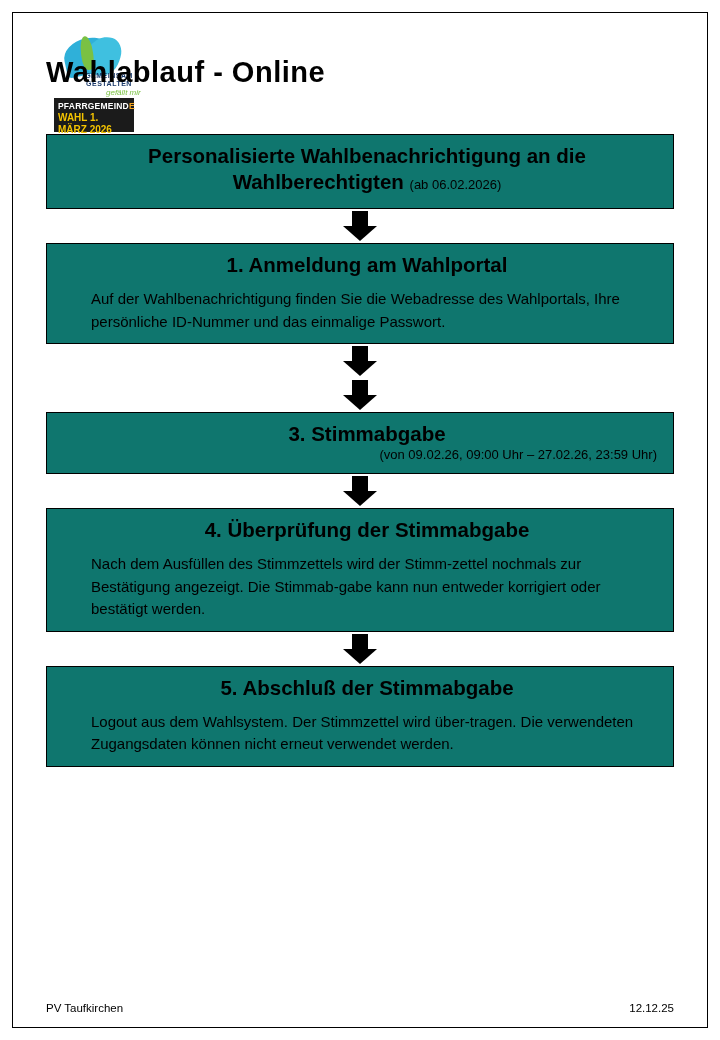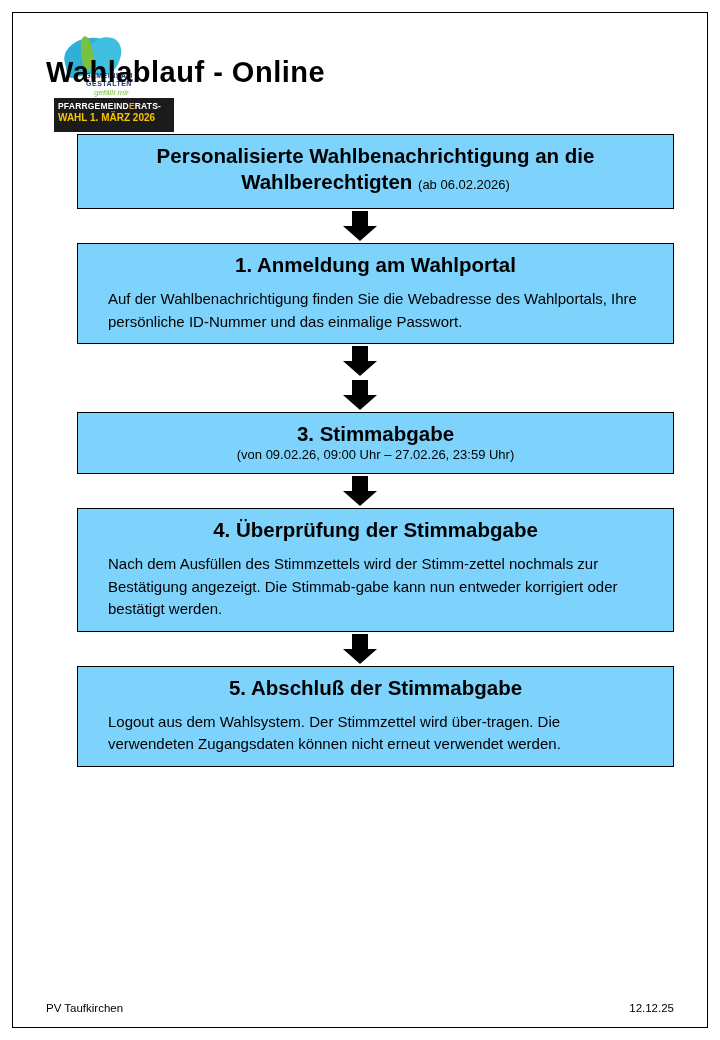--- a/index.html
+++ b/index.html
@@ -98,7 +98,7 @@
   }
   .logo-script {
     position: absolute;
-    left: 40px;
+    left: 52px;
     top: 52px;
     font-size: 8px;
     font-style: italic;

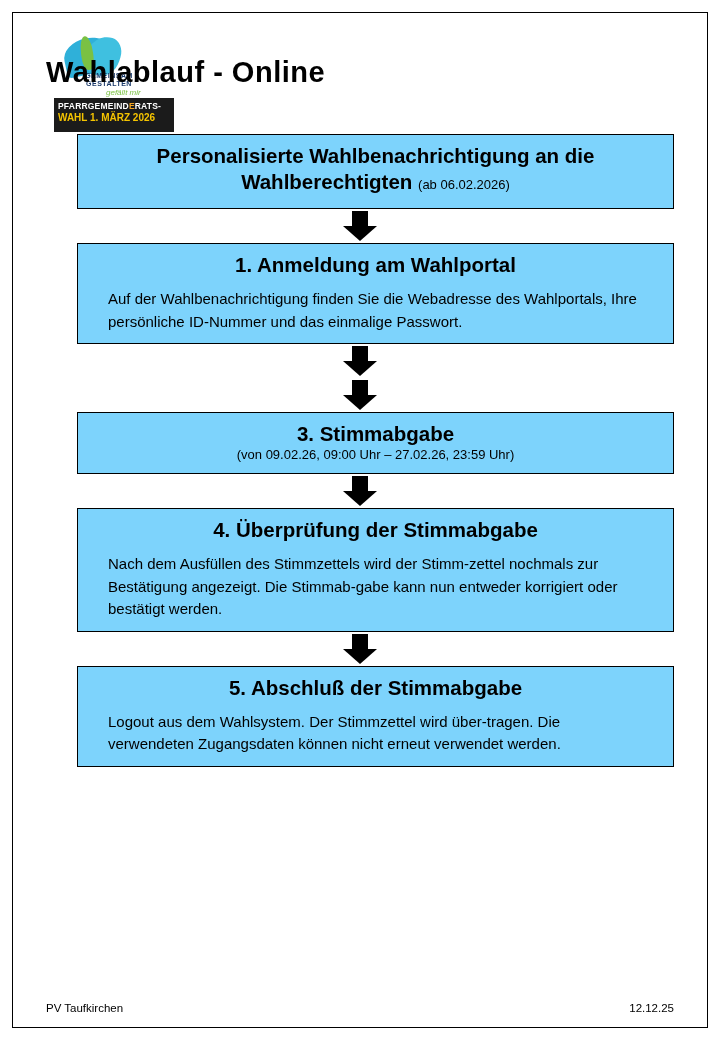--- a/index.html
+++ b/index.html
@@ -108,7 +108,7 @@
     position: absolute;
     left: 0px;
     top: 62px;
-    width: 120px;
+    width: 80px;
     height: 34px;
     background: #1b1b1b;
     color: #ffffff;

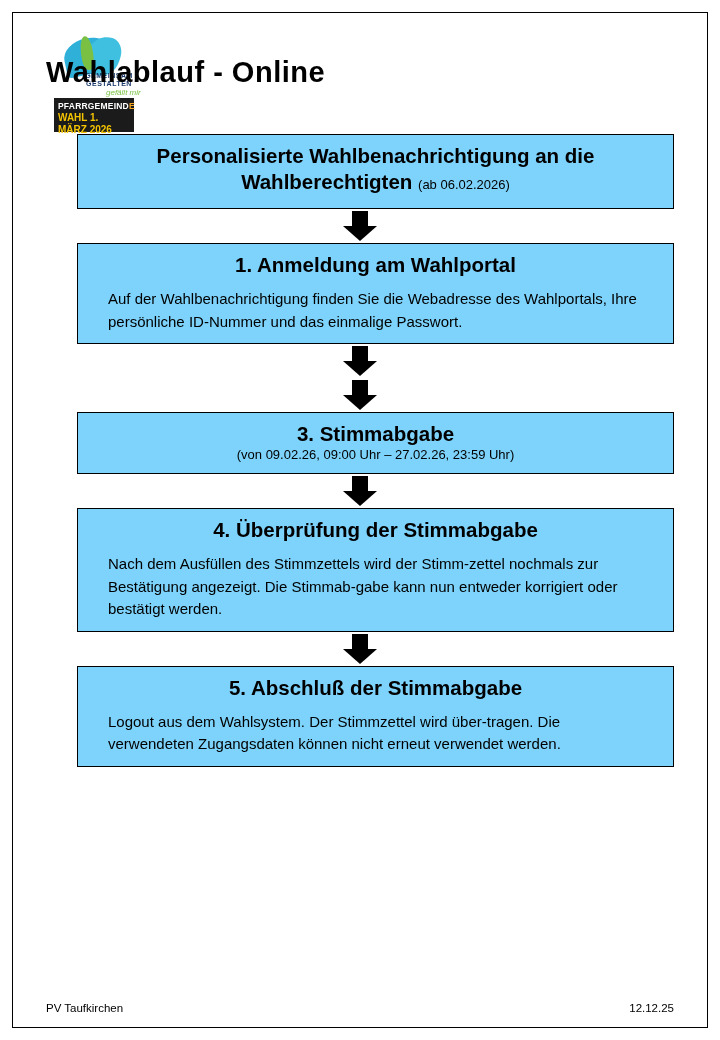--- a/index.html
+++ b/index.html
@@ -143,9 +143,8 @@
   .box {
     border: 1px solid #000000;
     box-sizing: border-box;
-    background: #7dd3fc;
-    padding: 8px 16px 10px 16px;
-    margin-left: 31px;
+    background: #0f766e;
+    padding: 8px 16px 10px 30px;
   }
   .box-title {
     text-align: center;

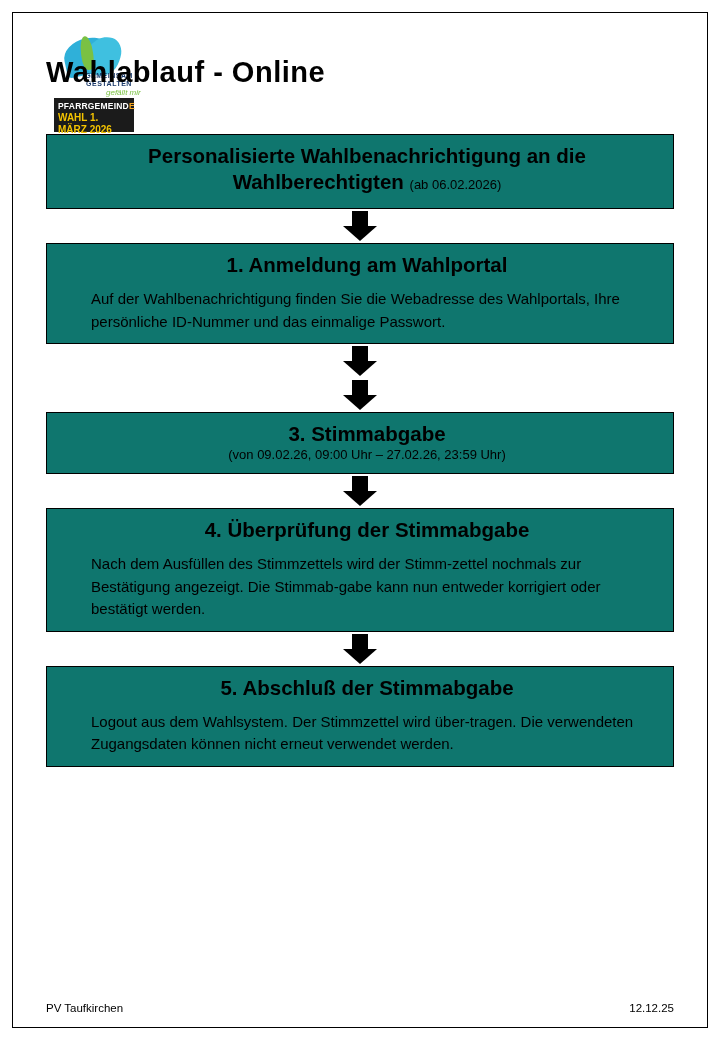--- a/index.html
+++ b/index.html
@@ -157,7 +157,7 @@
     font-weight: normal;
   }
   .box-title-sm {
-    text-align: center;
+    text-align: right;
     font-size: 13px;
     font-weight: normal;
     line-height: 17px;

